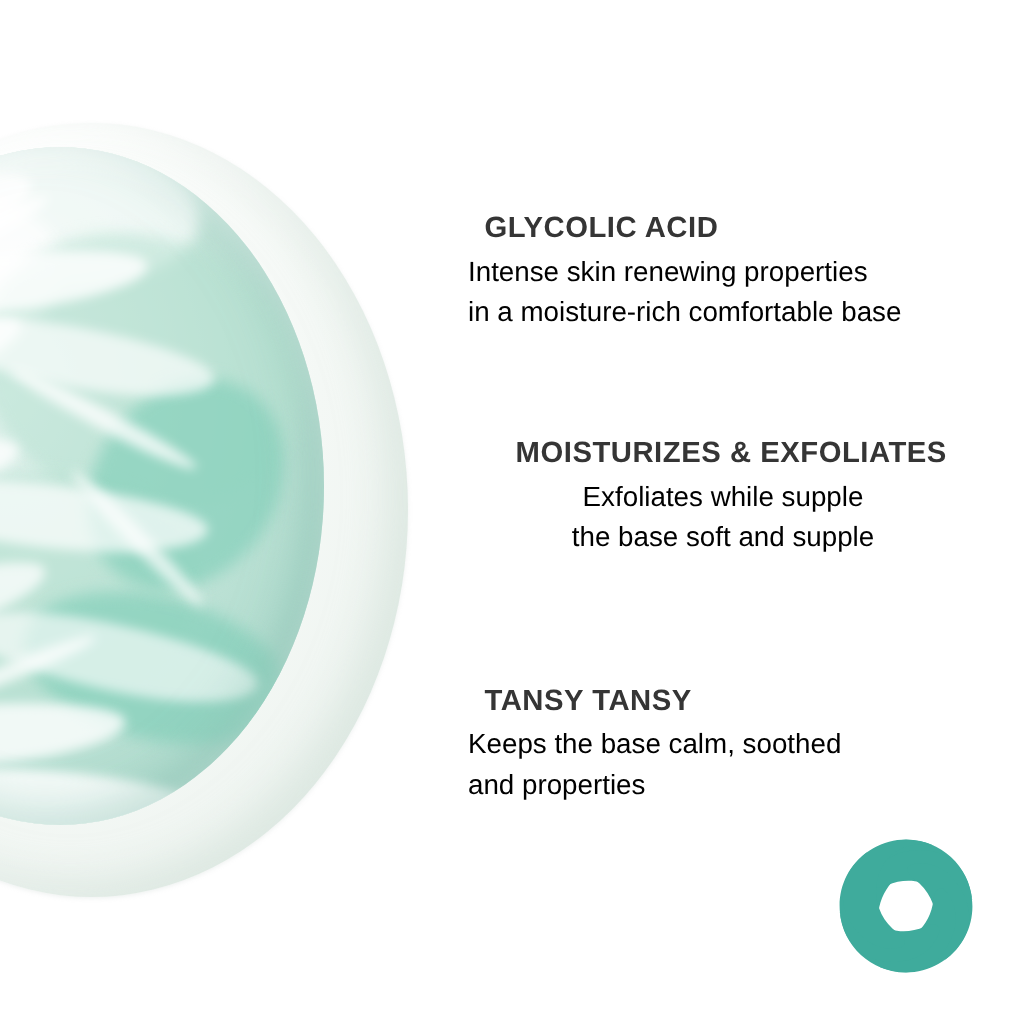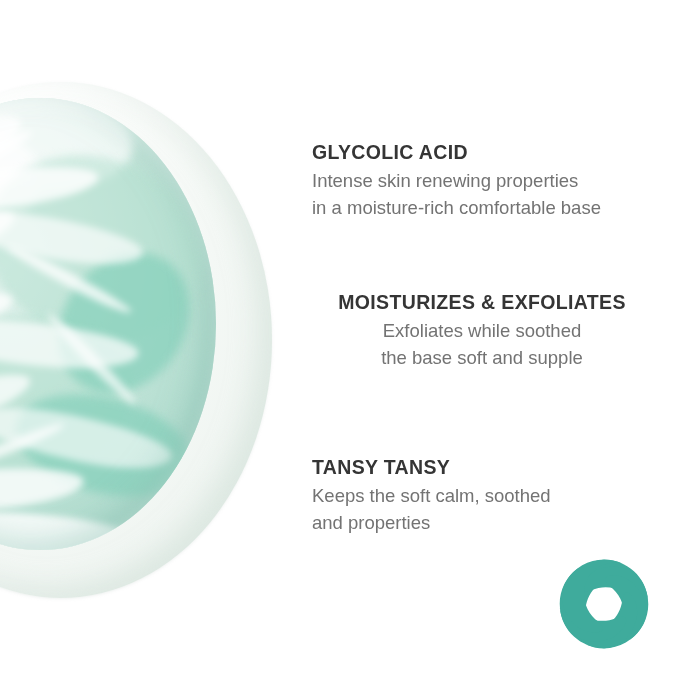--- a/index.html
+++ b/index.html
@@ -105,7 +105,7 @@
     letter-spacing: 0.35px;
     color: #353535;
     line-height: 1.25;
-    margin: 0 0 4px 0;
+    margin: 0 0 4px 11px;
     white-space: nowrap;
   }
   .feat-body {

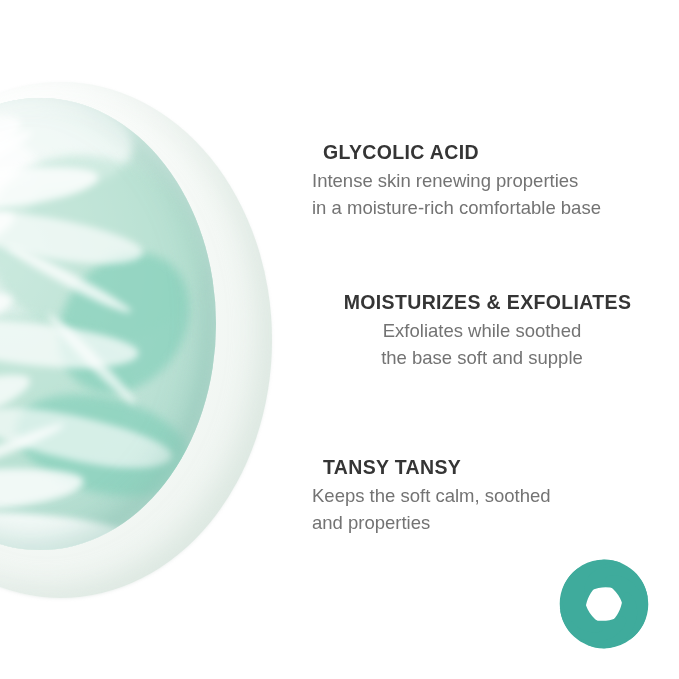--- a/index.html
+++ b/index.html
@@ -112,7 +112,7 @@
     font-family: "Liberation Sans", sans-serif;
     font-weight: normal;
     font-size: 18.5px;
-    color: #737373;
+    color: #000000;
     line-height: 1.42;
     margin: 0;
   }

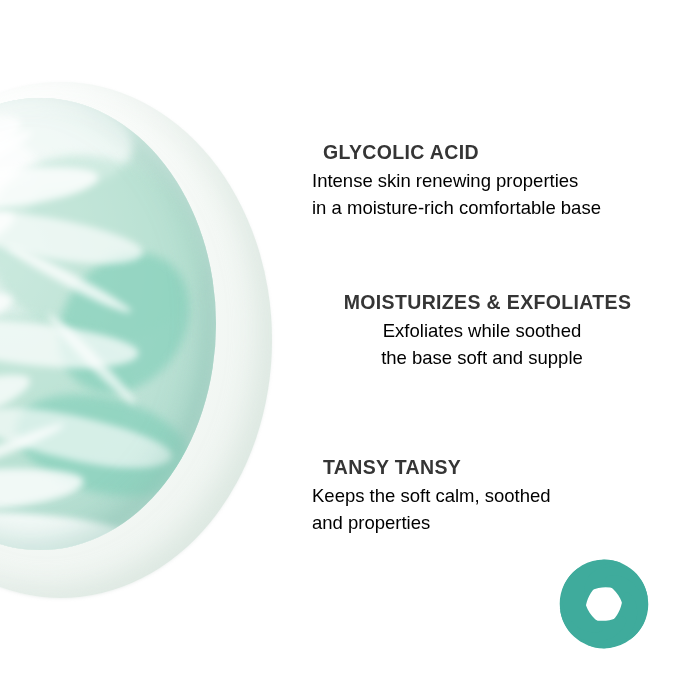--- a/index.html
+++ b/index.html
@@ -182,7 +182,7 @@
     <div class="feature f1">
       <h2 class="feat-title">MOISTURIZES &amp; EXFOLIATES</h2>
       <p class="feat-body">
-        <span class="ln">Exfoliates while soothed</span>
+        <span class="ln">Exfoliates while supple</span>
         <span class="ln">the base soft and supple</span>
       </p>
     </div>

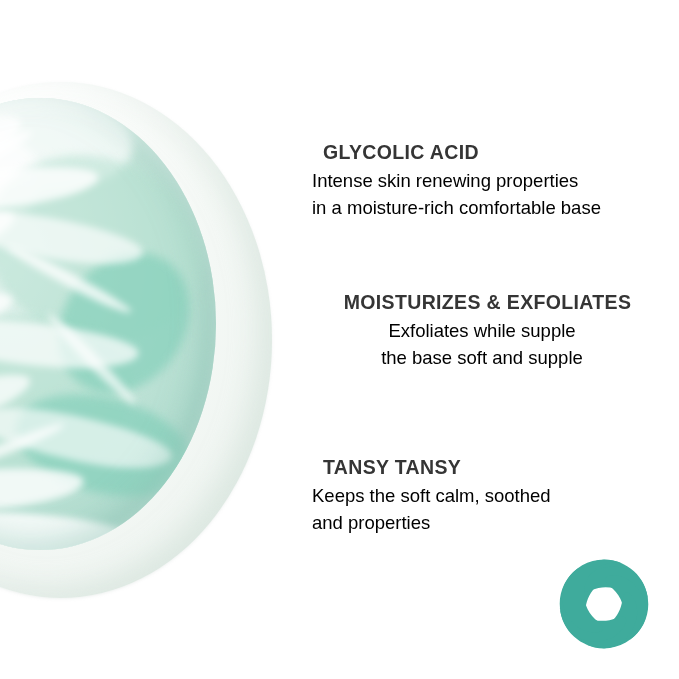--- a/index.html
+++ b/index.html
@@ -190,7 +190,7 @@
     <div class="feature f2">
       <h2 class="feat-title">TANSY TANSY</h2>
       <p class="feat-body">
-        <span class="ln">Keeps the soft calm, soothed</span>
+        <span class="ln">Keeps the base calm, soothed</span>
         <span class="ln">and properties</span>
       </p>
     </div>

